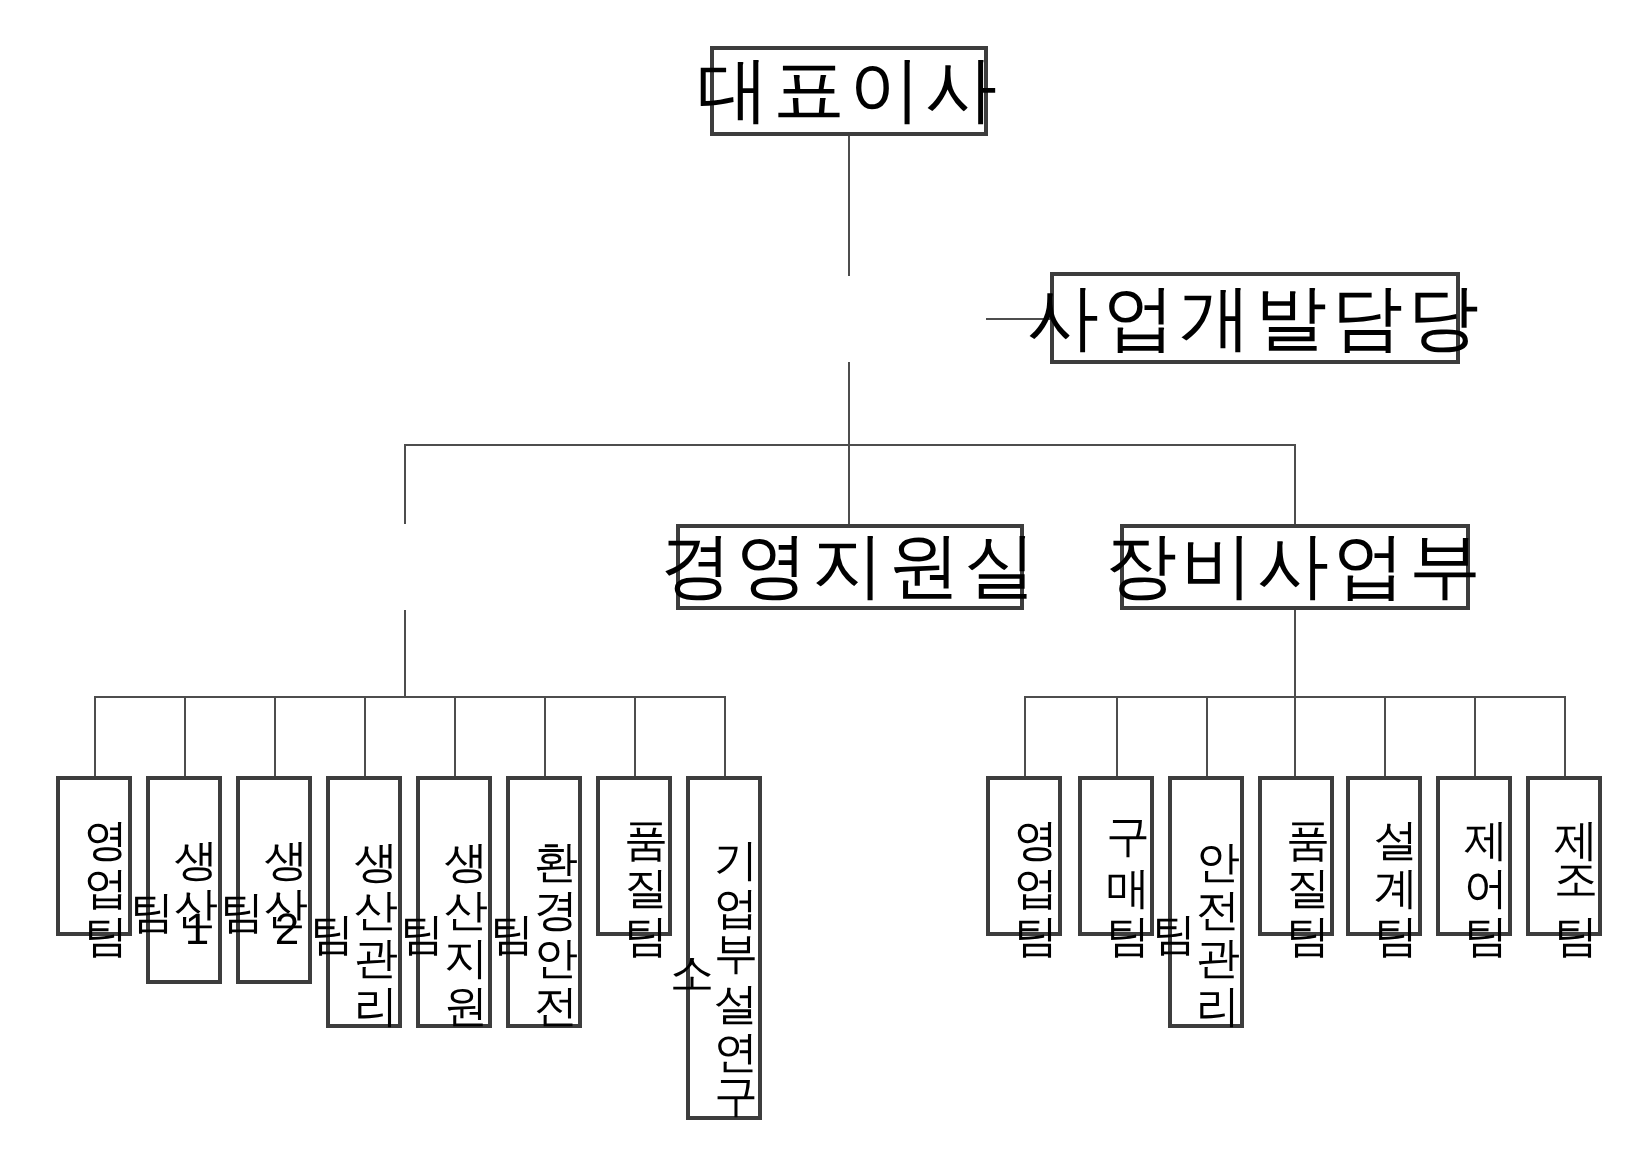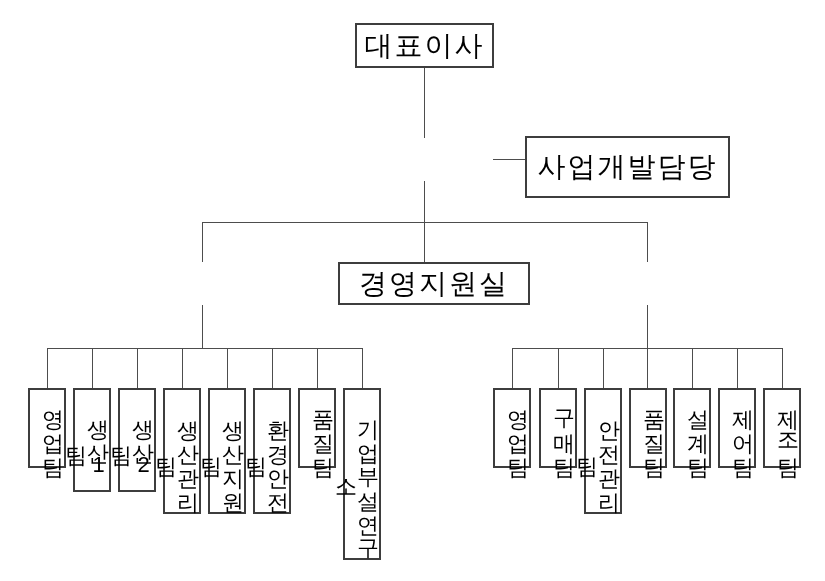--- a/index.html
+++ b/index.html
@@ -27,7 +27,7 @@
     text-align: center;
   }
   .lvl {
-    font-size: 28px;
+    font-size: 36px;
     letter-spacing: 2px;
     white-space: nowrap;
   }

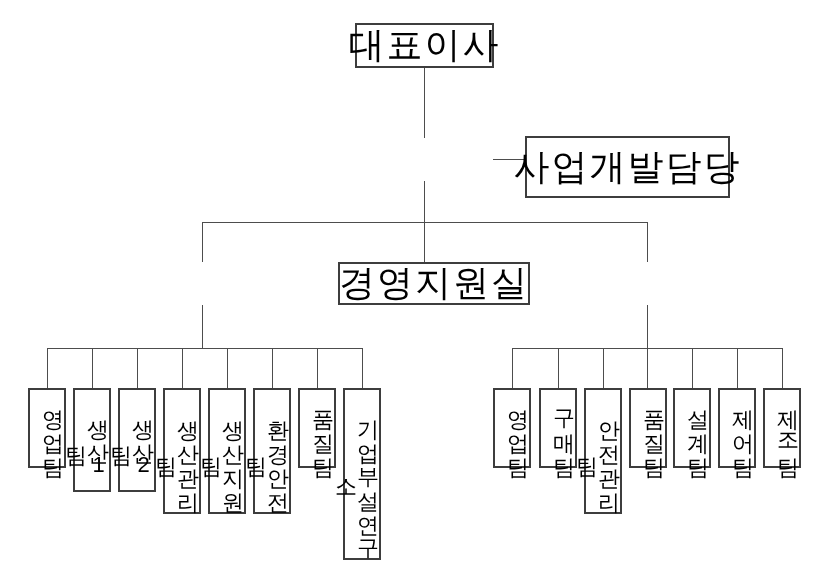--- a/index.html
+++ b/index.html
@@ -59,7 +59,7 @@
   <div class="lv" style="left:424px; top:68px; height:70px;"></div>
 
   <div class="lh" style="left:493px; top:159px; width:32px;"></div>
-  <div class="box lvl" style="left:525px; top:136px; width:205px; height:62px;">사업개발담당</div>
+  <div class="box lvl" style="left:525px; top:136px; width:205px; height:46px;">사업개발담당</div>
 
   <div class="lv" style="left:424px; top:181px; height:81px;"></div>
   <div class="lh" style="left:202px; top:222px; width:446px;"></div>

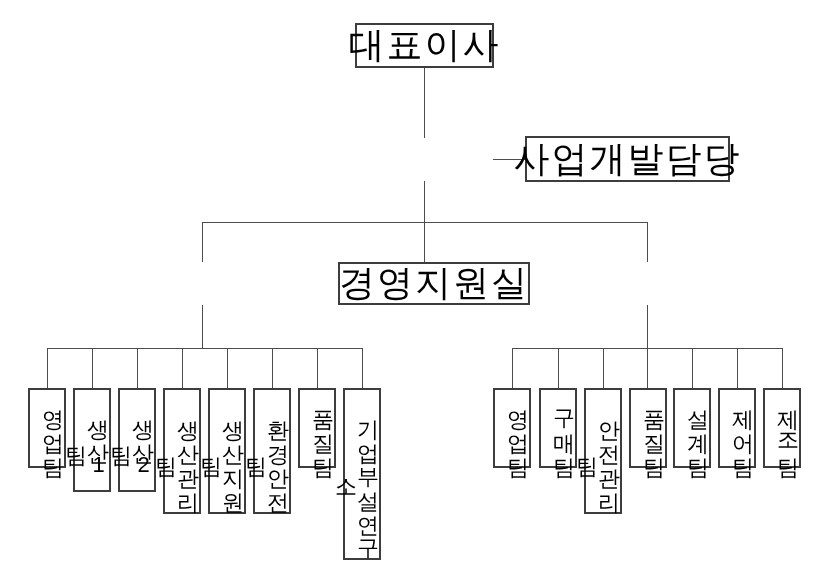--- a/index.html
+++ b/index.html
@@ -66,7 +66,7 @@
   <div class="lv" style="left:202px; top:222px; height:40px;"></div>
   <div class="lv" style="left:647px; top:222px; height:40px;"></div>
 
-  <div class="box lvl" style="left:338px; top:262px; width:192px; height:43px;">경영지원실</div>
+  <div class="box lvl" style="left:338px; top:262px; width:174px; height:43px;">경영지원실</div>
 
   <div class="lv" style="left:202px; top:305px; height:43px;"></div>
   <div class="lh" style="left:47px; top:348px; width:316px;"></div>

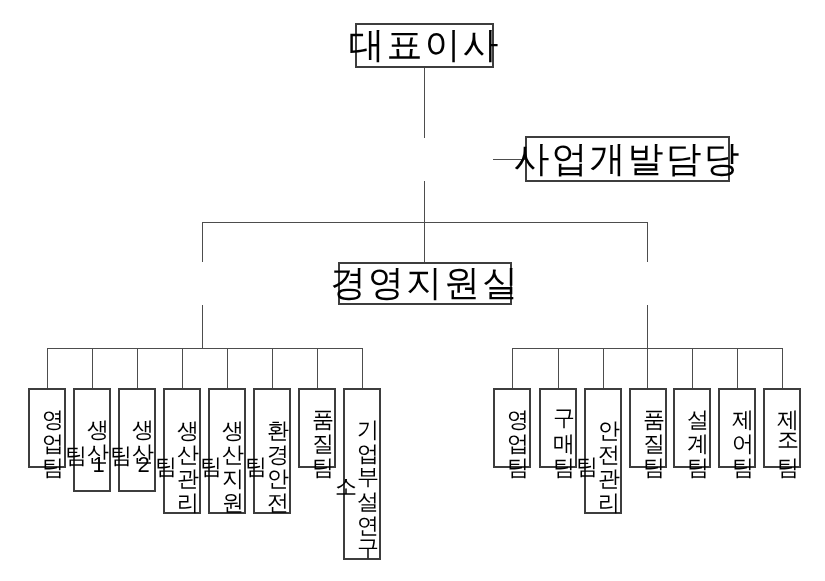--- a/index.html
+++ b/index.html
@@ -67,6 +67,7 @@
   <div class="lv" style="left:647px; top:222px; height:40px;"></div>
 
   <div class="box lvl" style="left:338px; top:262px; width:174px; height:43px;">경영지원실</div>
+  <div class="box lvl" style="left:560px; top:262px; width:175px; height:43px;">장비사업부</div>
 
   <div class="lv" style="left:202px; top:305px; height:43px;"></div>
   <div class="lh" style="left:47px; top:348px; width:316px;"></div>

